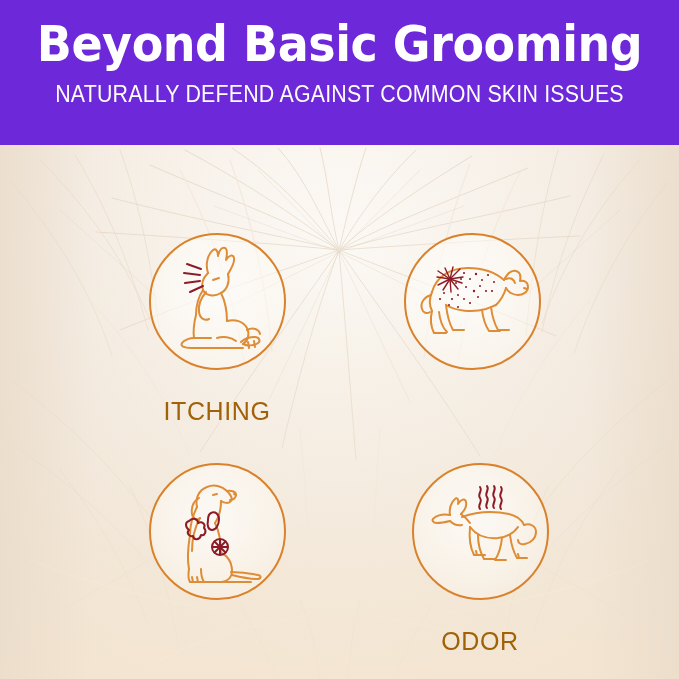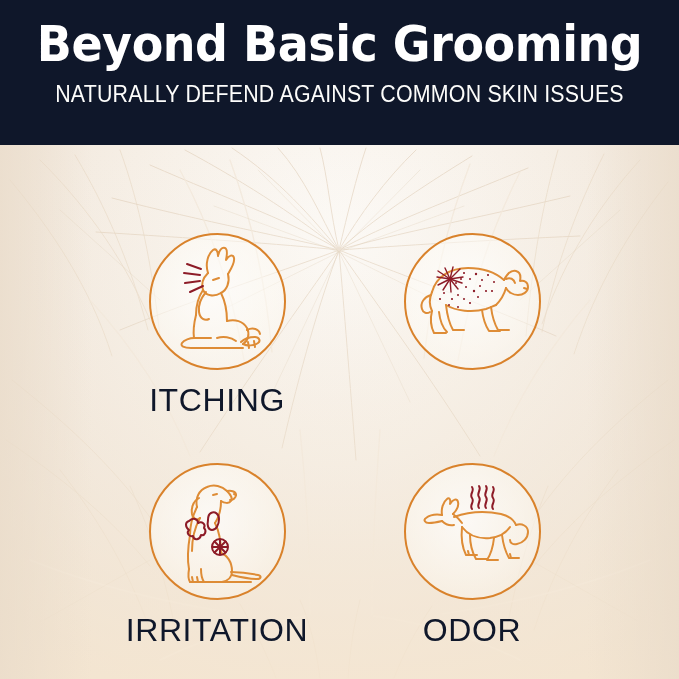--- a/index.html
+++ b/index.html
@@ -34,7 +34,7 @@
     top: 0;
     width: 679px;
     height: 145px;
-    background: #0f172a;
+    background: #6d28d9;
     z-index: 5;
     text-align: center;
   }

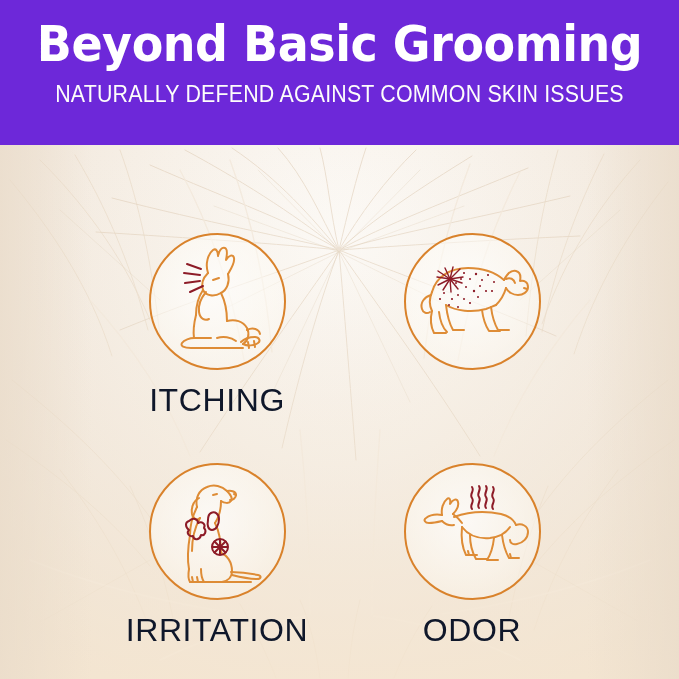--- a/index.html
+++ b/index.html
@@ -104,13 +104,13 @@
     top: 0;
   }
   .badge-label {
-    margin-top: 15px;
+    margin-top: 26px;
     font-family: "Liberation Sans", sans-serif;
     font-weight: normal;
-    font-size: 32px;
+    font-size: 25px;
     line-height: 30px;
     letter-spacing: 0.6px;
-    color: #0f172a;
+    color: #a16207;
     white-space: nowrap;
   }
 </style>

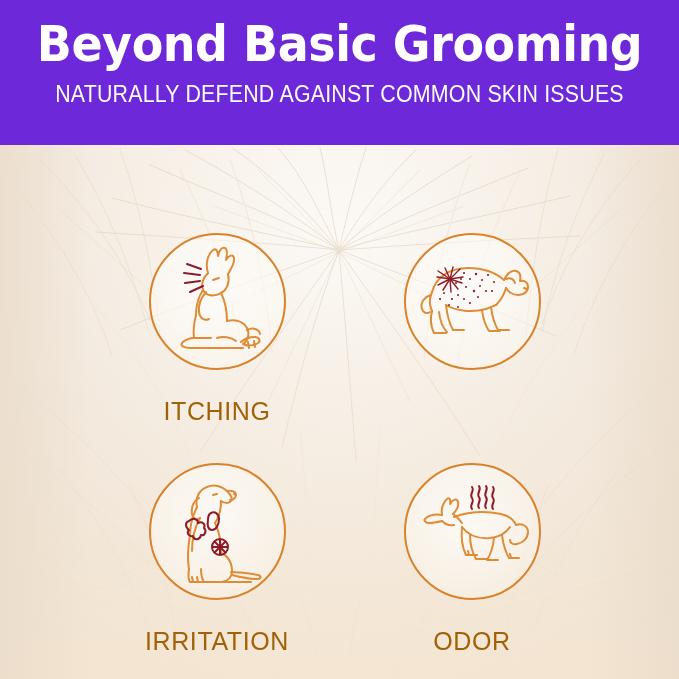--- a/index.html
+++ b/index.html
@@ -399,7 +399,6 @@
           </g>
         </svg>
       </div>
-      <div class="badge-label">IRRITATION</div>
     </div>
 
     <div class="badge badge-odor">

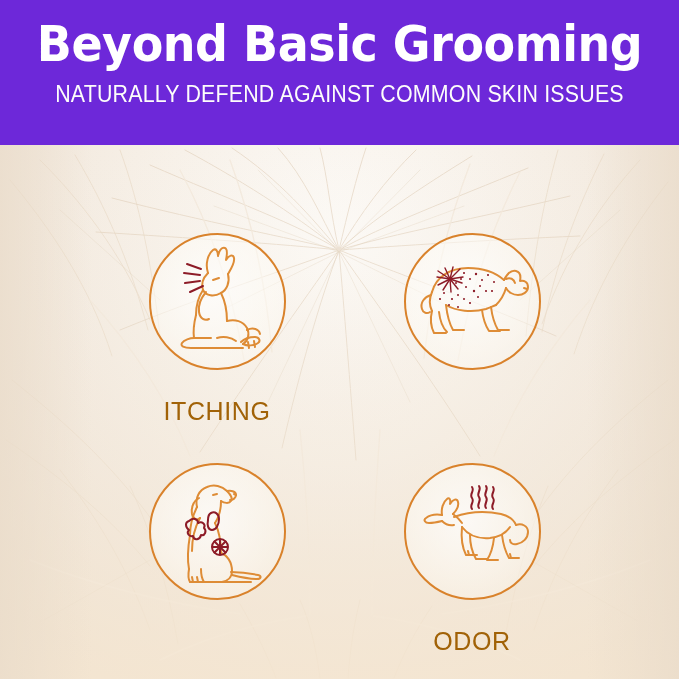--- a/index.html
+++ b/index.html
@@ -82,7 +82,7 @@
   .badge-itching    { left: 117px; top: 88px; }
   .badge-dryness    { left: 372px; top: 88px; }
   .badge-irritation { left: 117px; top: 318px; }
-  .badge-odor       { left: 372px; top: 318px; }
+  .badge-odor       { left: 380px; top: 318px; }
 
   .circle {
     position: relative;

